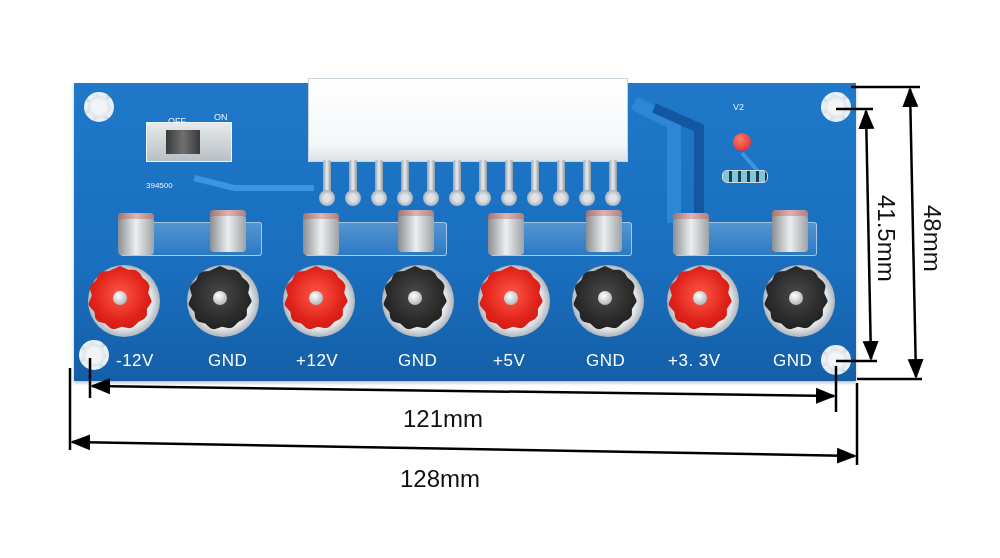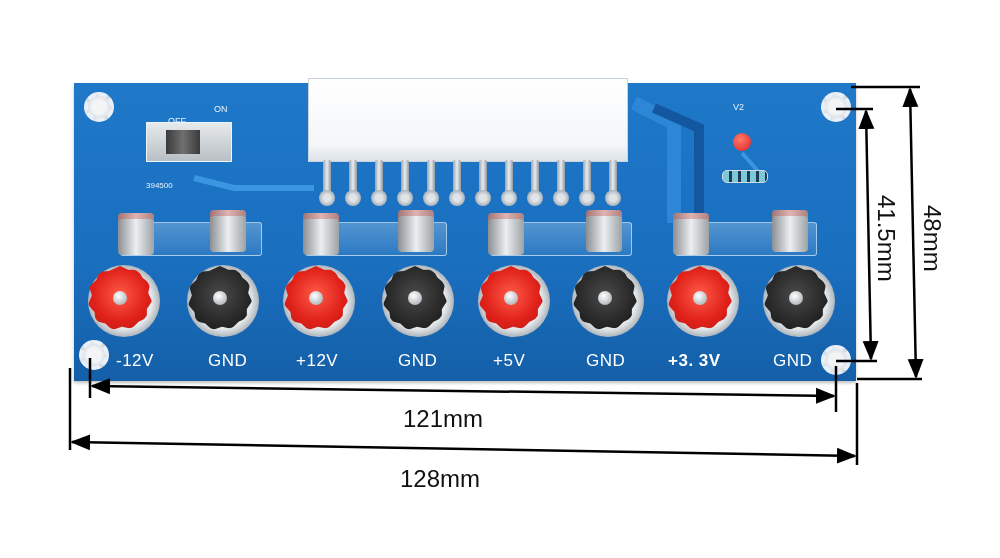--- a/index.html
+++ b/index.html
@@ -44,7 +44,7 @@
 <div class="abs mount" style="left:821px;top:345px;"></div>
 
 <div class="abs silk" style="left:148px;top:116px;margin-left:20px;">OFF</div>
-<div class="abs silk" style="left:214px;top:104px;">ON</div>
+<div class="abs silk" style="left:214px;top:112px;">ON</div>
 <div class="abs switch"></div>
 <div class="abs switch-knob"></div>
 <div class="abs silk" style="left:146px;top:181px;font-size:8px;">394500</div>

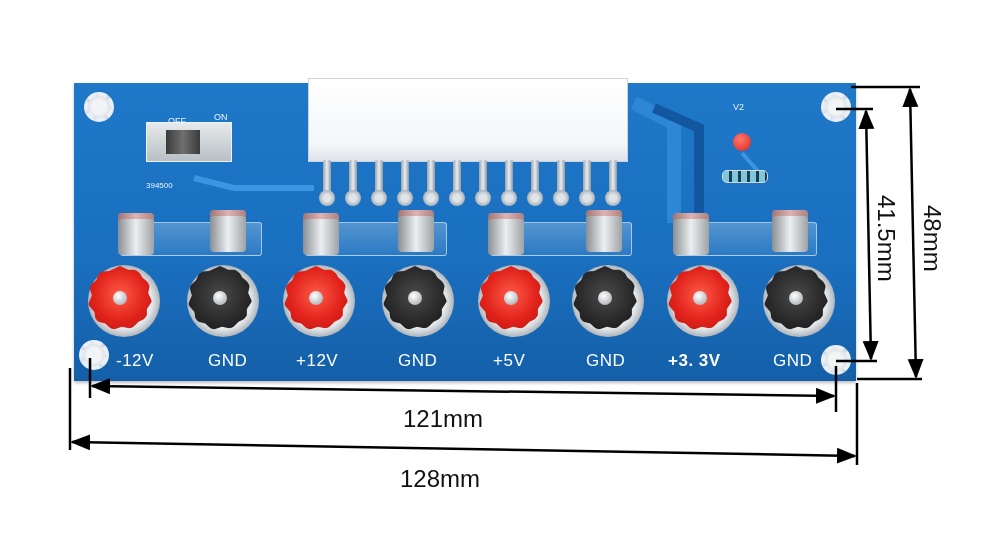--- a/index.html
+++ b/index.html
@@ -125,7 +125,7 @@
 <div class="abs label" style="left:398px;top:351px;">GND</div>
 <div class="abs label" style="left:493px;top:351px;">+5V</div>
 <div class="abs label" style="left:586px;top:351px;">GND</div>
-<div class="abs label" style="left:668px;top:351px;font-weight:bold;">+3. 3V</div>
+<div class="abs label" style="left:668px;top:351px;">+3. 3V</div>
 <div class="abs label" style="left:773px;top:351px;">GND</div>
 
 <svg class="abs" style="left:0;top:0;" width="1000" height="558">

